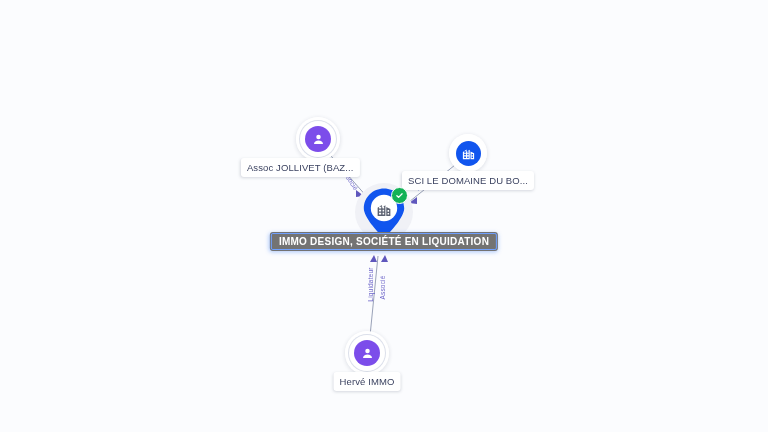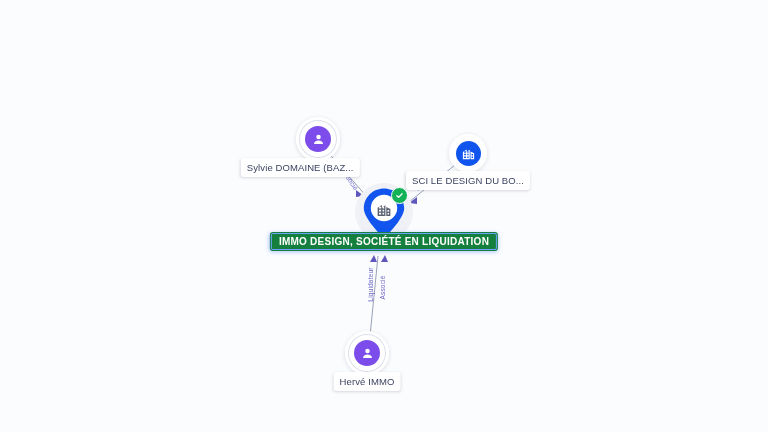--- a/index.html
+++ b/index.html
@@ -193,7 +193,7 @@
         </div>
       </div>
     </div>
-    <div class="chip" style="position:absolute; top:38px; left:50%; transform:translateX(-65%);">Sylvie DOMAINE (BAZ...</div>
+    <div class="chip" style="position:absolute; top:38px; left:50%; transform:translateX(-65%);">Assoc JOLLIVET (BAZ...</div>
   </div>
 
   <div class="node" style="left:468px; top:153px;">

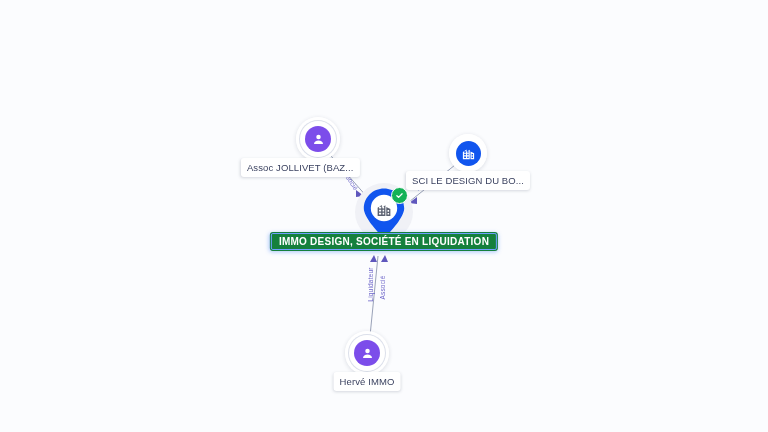--- a/index.html
+++ b/index.html
@@ -205,7 +205,7 @@
         </svg>
       </div>
     </div>
-    <div class="chip" style="position:absolute; top:34px; left:50%; transform:translateX(-50%);">SCI LE DESIGN DU BO...</div>
+    <div class="chip" style="position:absolute; top:34px; left:50%; transform:translateX(-50%);">SCI LE DOMAINE DU BO...</div>
   </div>
 
   <div class="node" style="left:367px; top:353px;">

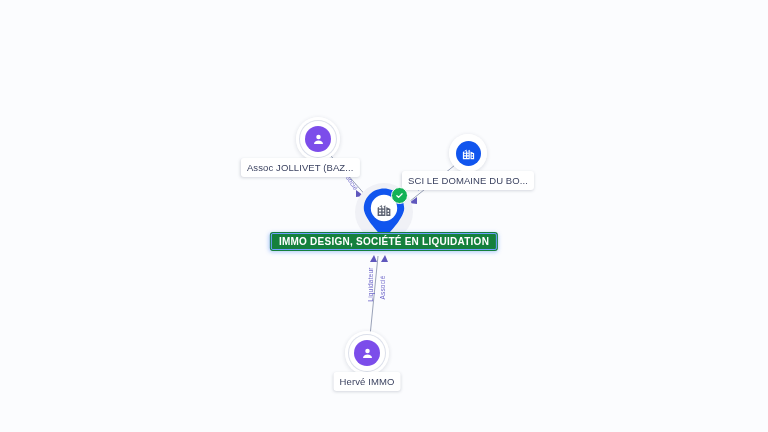--- a/index.html
+++ b/index.html
@@ -131,7 +131,7 @@
     left: 50%;
     top: 232px;
     transform: translateX(-50%);
-    background: #15803d;
+    background: #737373;
     color: #ffffff;
     font-size: 10px;
     font-weight: 700;

